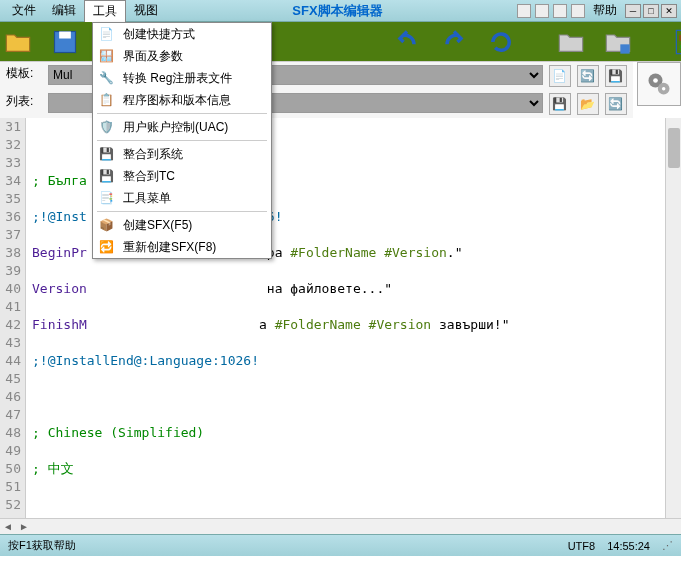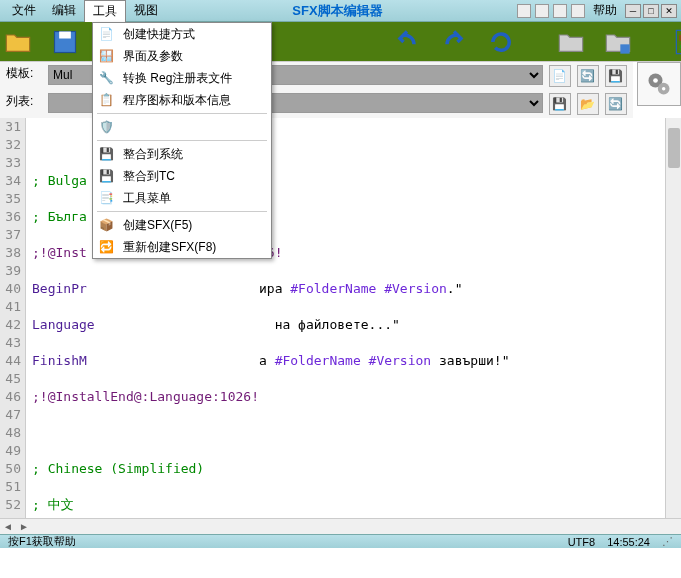--- a/index.html
+++ b/index.html
@@ -260,6 +260,7 @@
   <div class="dsep"></div>
   <div class="ditem">
       <span class="dicon">🛡️</span>
+      <span>用户账户控制(UAC)</span>
     </div>
   <div class="dsep"></div>
   <div class="ditem">

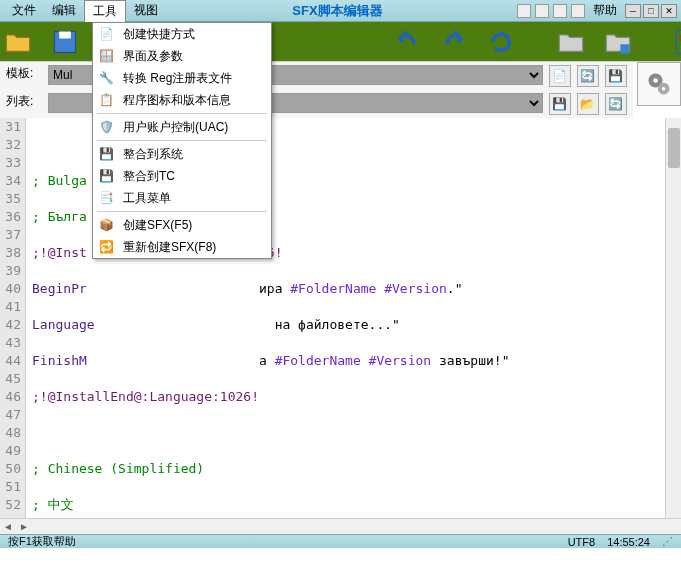--- a/index.html
+++ b/index.html
@@ -198,7 +198,6 @@
   </div>
   <div class="code">
 <div>&nbsp;</div>
-<div><span class="c-comment">; Bulga</span></div>
 <div><span class="c-comment">; Бълга</span></div>
 <div><span class="c-directive">;!@Inst</span><span style="visibility:hidden">xxxxxxxxxxxxxxxxxxxxxx</span><span class="c-directive">26!</span></div>
 <div><span class="c-key">BeginPr</span><span style="visibility:hidden">xxxxxxxxxxxxxxxxxxxxxx</span><span class="c-str">ира </span><span class="c-var">#FolderName</span><span class="c-var"> #Version</span><span class="c-str">."</span></div>

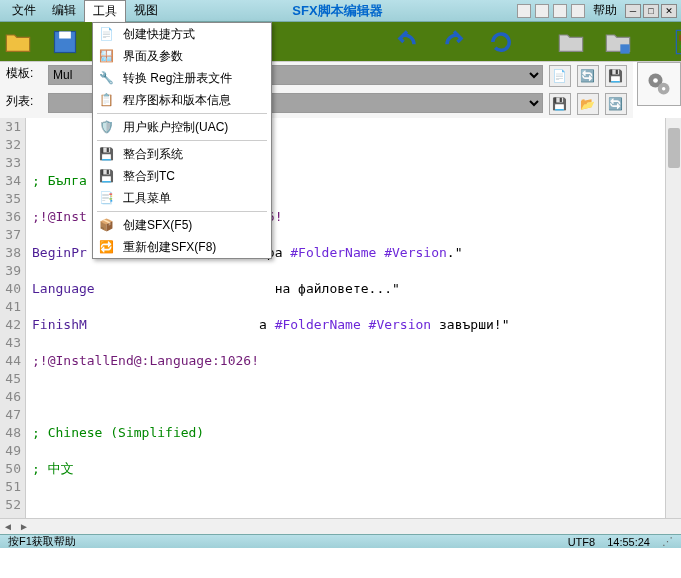--- a/index.html
+++ b/index.html
@@ -25,7 +25,7 @@
 .gutter { width: 26px; background: #e8e8e8; border-right: 1px solid #ccc; text-align: right; padding-right: 4px; color: #888; font-family: Consolas, monospace; font-size: 13px; line-height: 18px; }
 .code { flex: 1; font-family: Consolas, monospace; font-size: 13px; line-height: 18px; padding-left: 6px; white-space: pre; overflow: hidden; }
 .c-comment { color: #008800; }
-.c-directive { color: #701a75; }
+.c-directive { color: #0369a1; }
 .c-key { color: #4c1d95; }
 .c-str { color: #000; }
 .c-var { color: #6d28d9; }

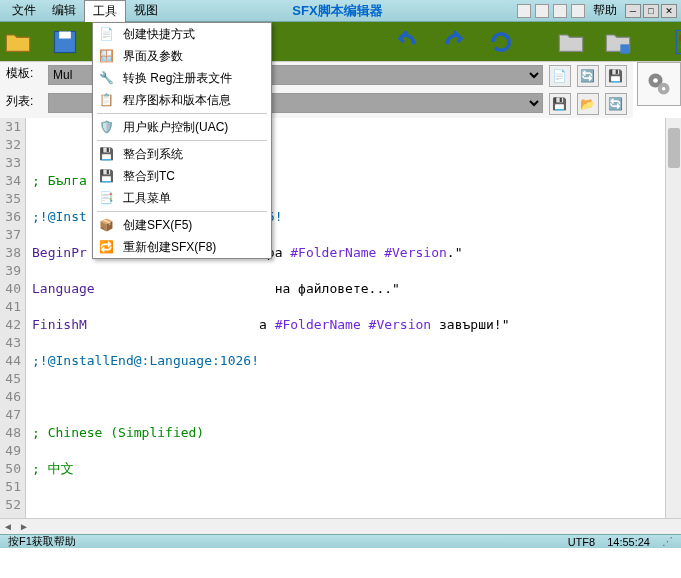--- a/index.html
+++ b/index.html
@@ -28,7 +28,7 @@
 .c-directive { color: #0369a1; }
 .c-key { color: #4c1d95; }
 .c-str { color: #000; }
-.c-var { color: #6d28d9; }
+.c-var { color: #4d7c0f; }
 .scrollbar { position: absolute; right: 0; top: 0; width: 16px; height: 100%; background: #eee; border-left: 1px solid #ccc; }
 .thumb { position: absolute; left: 2px; width: 12px; background: #bbb; border-radius: 2px; }
 .bottombar { height: 16px; background: #f0f0f0; border-top: 1px solid #ccc; display: flex; align-items: center; }

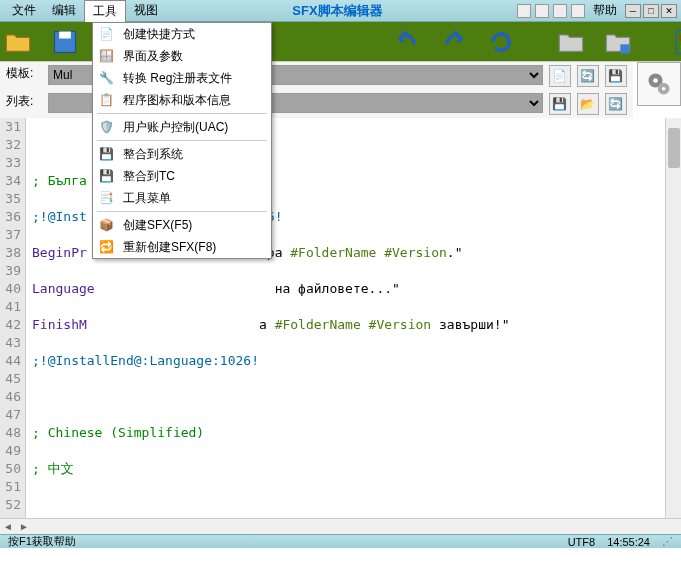--- a/index.html
+++ b/index.html
@@ -201,7 +201,7 @@
 <div><span class="c-comment">; Бълга</span></div>
 <div><span class="c-directive">;!@Inst</span><span style="visibility:hidden">xxxxxxxxxxxxxxxxxxxxxx</span><span class="c-directive">26!</span></div>
 <div><span class="c-key">BeginPr</span><span style="visibility:hidden">xxxxxxxxxxxxxxxxxxxxxx</span><span class="c-str">ира </span><span class="c-var">#FolderName</span><span class="c-var"> #Version</span><span class="c-str">."</span></div>
-<div><span class="c-key">Language</span><span style="visibility:hidden">xxxxxxxxxxxxxxxxxxxxxx</span><span class="c-str"> на файловете..."</span></div>
+<div><span class="c-key">Version</span><span style="visibility:hidden">xxxxxxxxxxxxxxxxxxxxxx</span><span class="c-str"> на файловете..."</span></div>
 <div><span class="c-key">FinishM</span><span style="visibility:hidden">xxxxxxxxxxxxxxxxxxxxxx</span><span class="c-str">а </span><span class="c-var">#FolderName</span><span class="c-var"> #Version</span><span class="c-str"> завърши!"</span></div>
 <div><span class="c-directive">;!@InstallEnd@:Language:1026!</span></div>
 <div>&nbsp;</div>

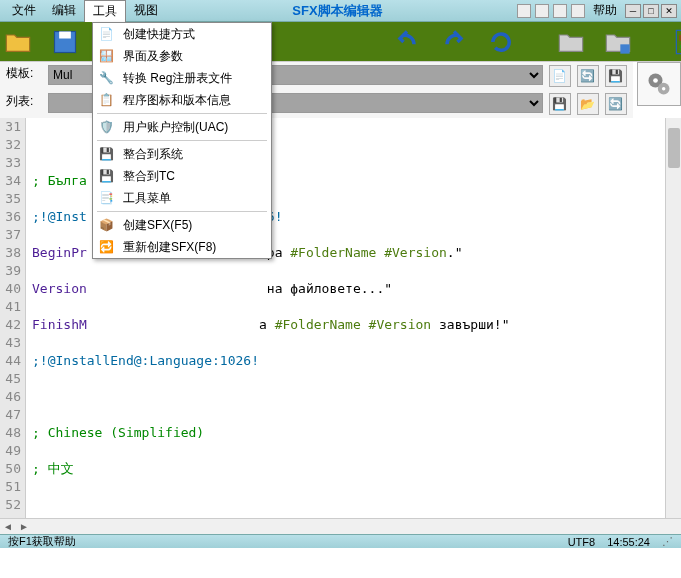--- a/index.html
+++ b/index.html
@@ -34,7 +34,7 @@
 .bottombar { height: 16px; background: #f0f0f0; border-top: 1px solid #ccc; display: flex; align-items: center; }
 .arrows { display: flex; }
 .arrows span { width: 16px; text-align: center; color: #666; font-size: 10px; }
-.statusbar { height: 14px; background: linear-gradient(#b8e0e8, #a0d0d8); display: flex; align-items: center; padding: 0 8px; gap: 12px; border-top: 1px solid #7aa; font-size: 11px; }
+.statusbar { height: 22px; background: linear-gradient(#b8e0e8, #a0d0d8); display: flex; align-items: center; padding: 0 8px; gap: 12px; border-top: 1px solid #7aa; font-size: 11px; }
 .statusbar .stfill { flex: 1; }
 .dropdown { position: absolute; left: 92px; top: 22px; width: 180px; background: #fff; border: 1px solid #888; box-shadow: 2px 2px 4px rgba(0,0,0,0.3); z-index: 100; }
 .dropdown .ditem { display: flex; align-items: center; height: 22px; padding: 0 6px; gap: 8px; cursor: pointer; }

